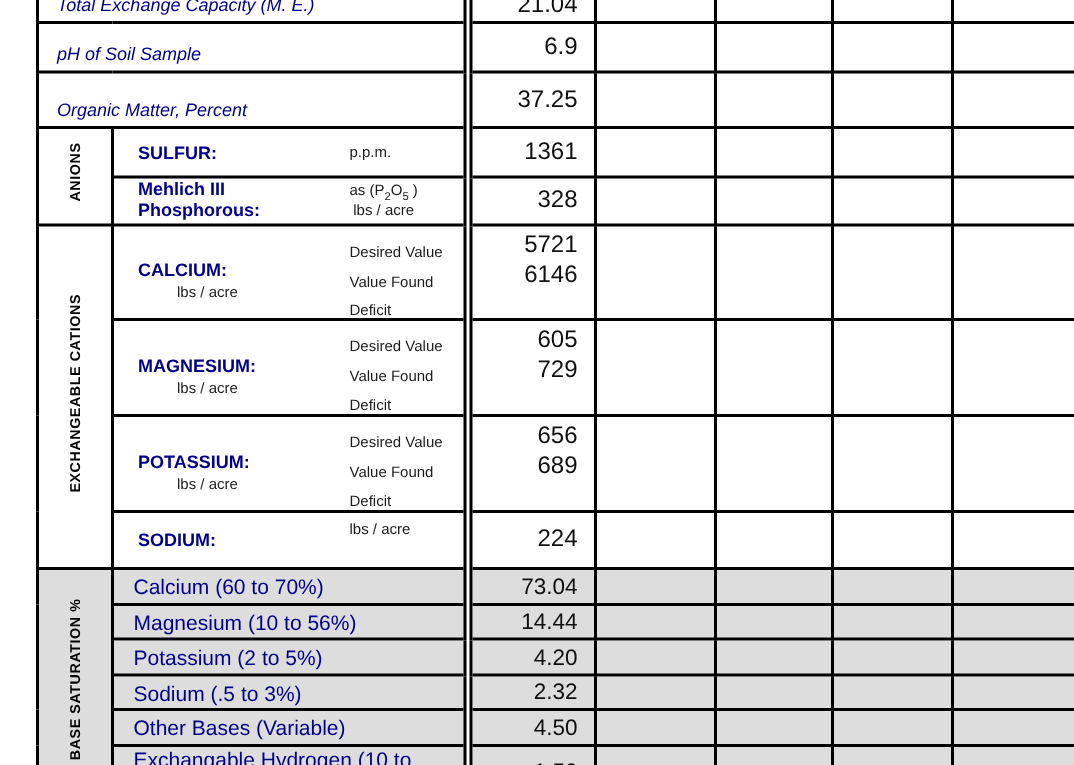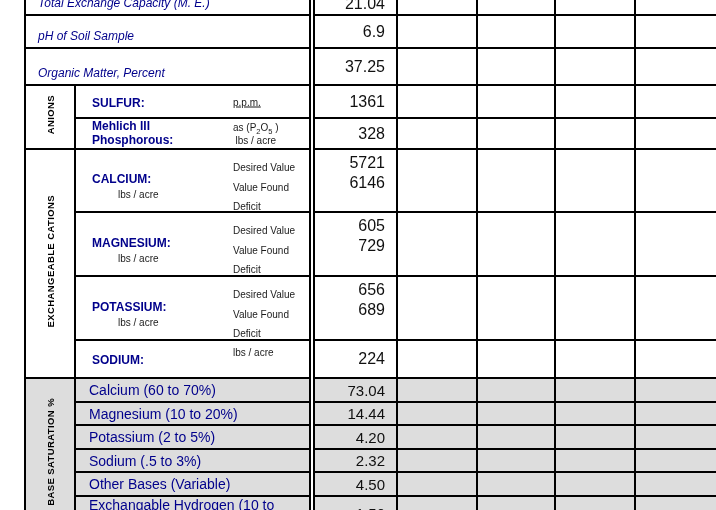--- a/index.html
+++ b/index.html
@@ -47,7 +47,7 @@
   .nameblock .sub{display:block;font-size:10px;color:#1b1b1b;padding:3px 0 0 26px;}
   .name2l{padding:0 0 0 16px;line-height:14px;}
   .meas{position:absolute;left:157px;font-size:10px;color:#1b1b1b;}
-  .meas.center{top:50%;transform:translateY(-50%);text-decoration:underline;}
+  .meas.center{top:50%;transform:translateY(-50%);}
   .meas.lines{top:8px;line-height:19.5px;}
   .meas.two{top:50%;transform:translateY(-50%);line-height:13px;text-align:center;}
   .meas.sod{top:6px;}

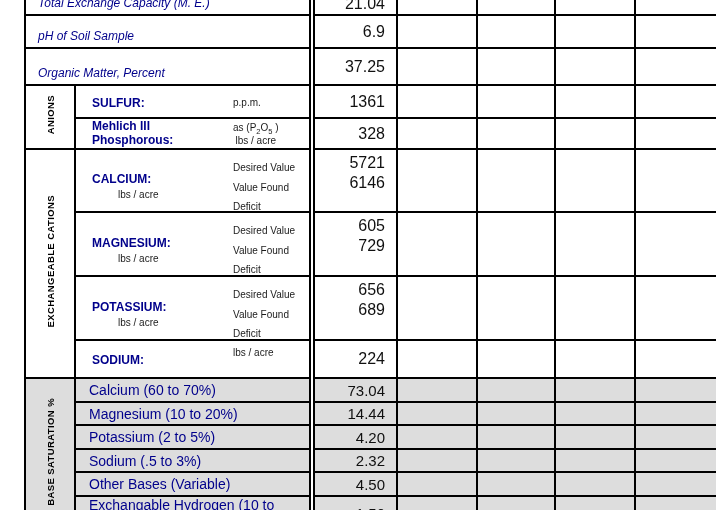--- a/index.html
+++ b/index.html
@@ -233,7 +233,7 @@
   </tr>
 
   <tr class="gray h-bs2">
-    <td class="bslbl">Magnesium (10 to 20%)</td>
+    <td class="bslbl">Magnesium (10 to 56%)</td>
     <td class="val bsval">14.44</td>
     <td class="e"></td>
     <td class="e"></td>

